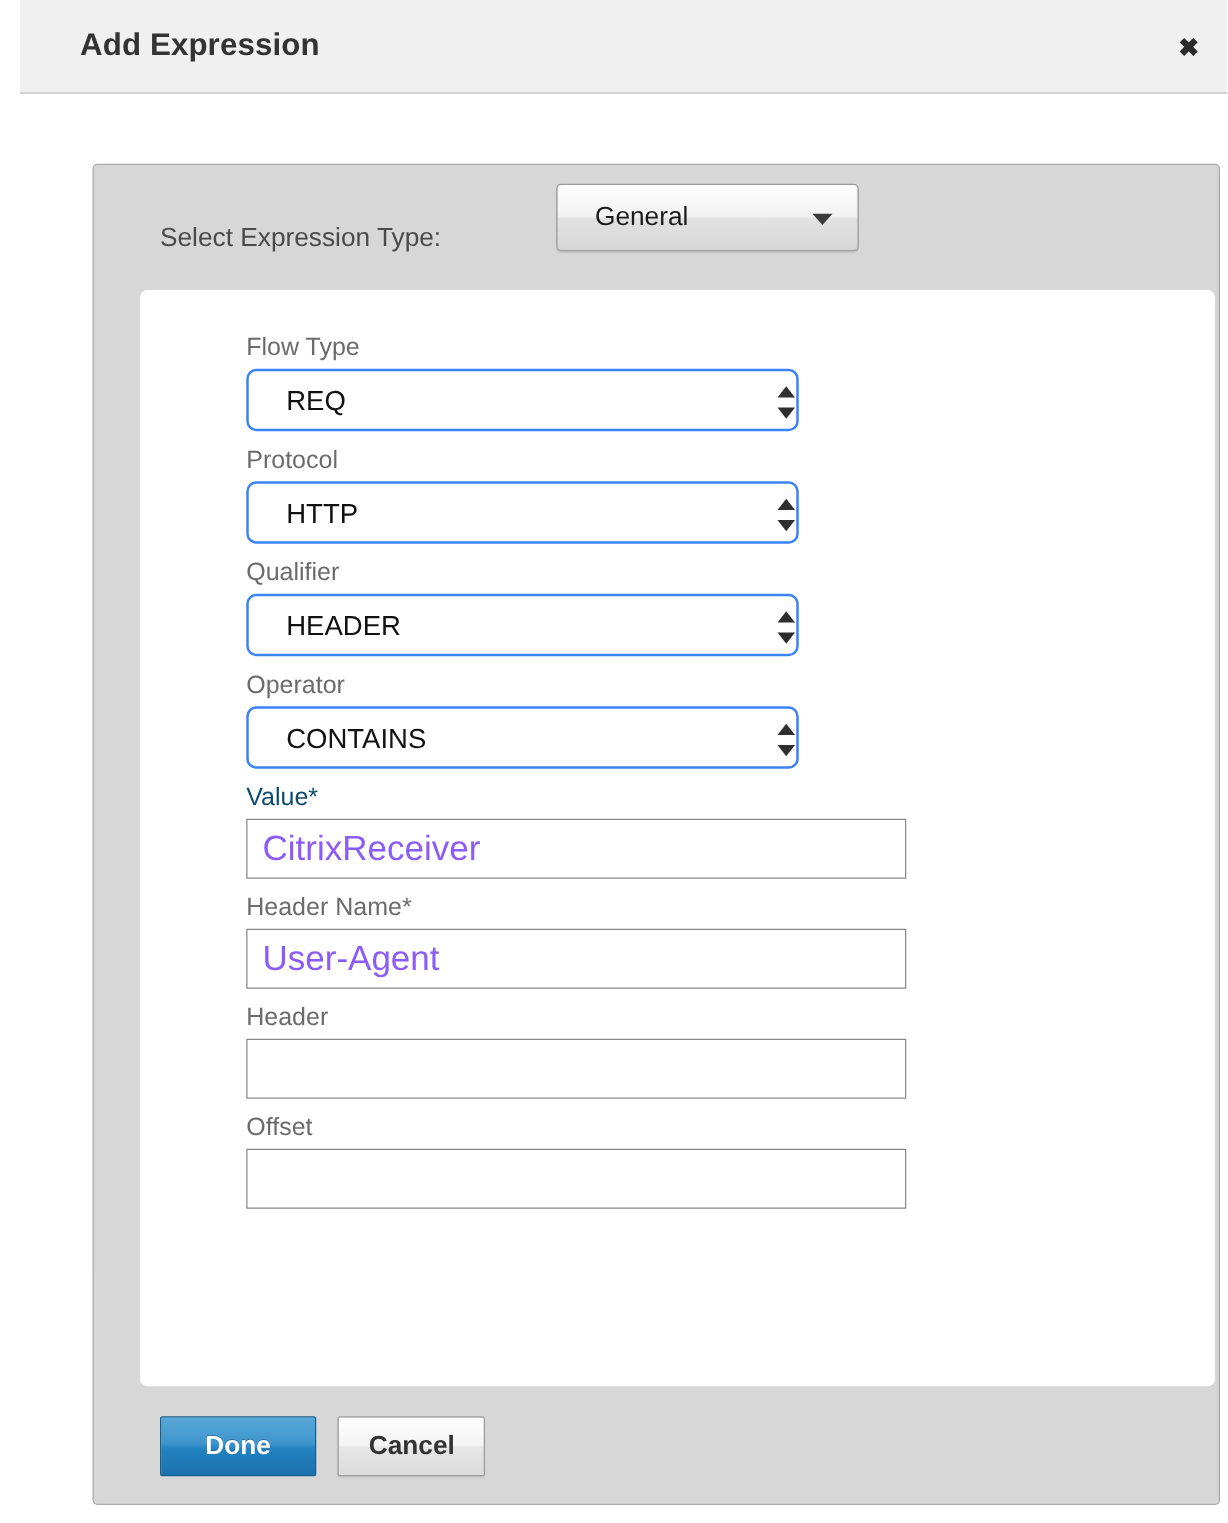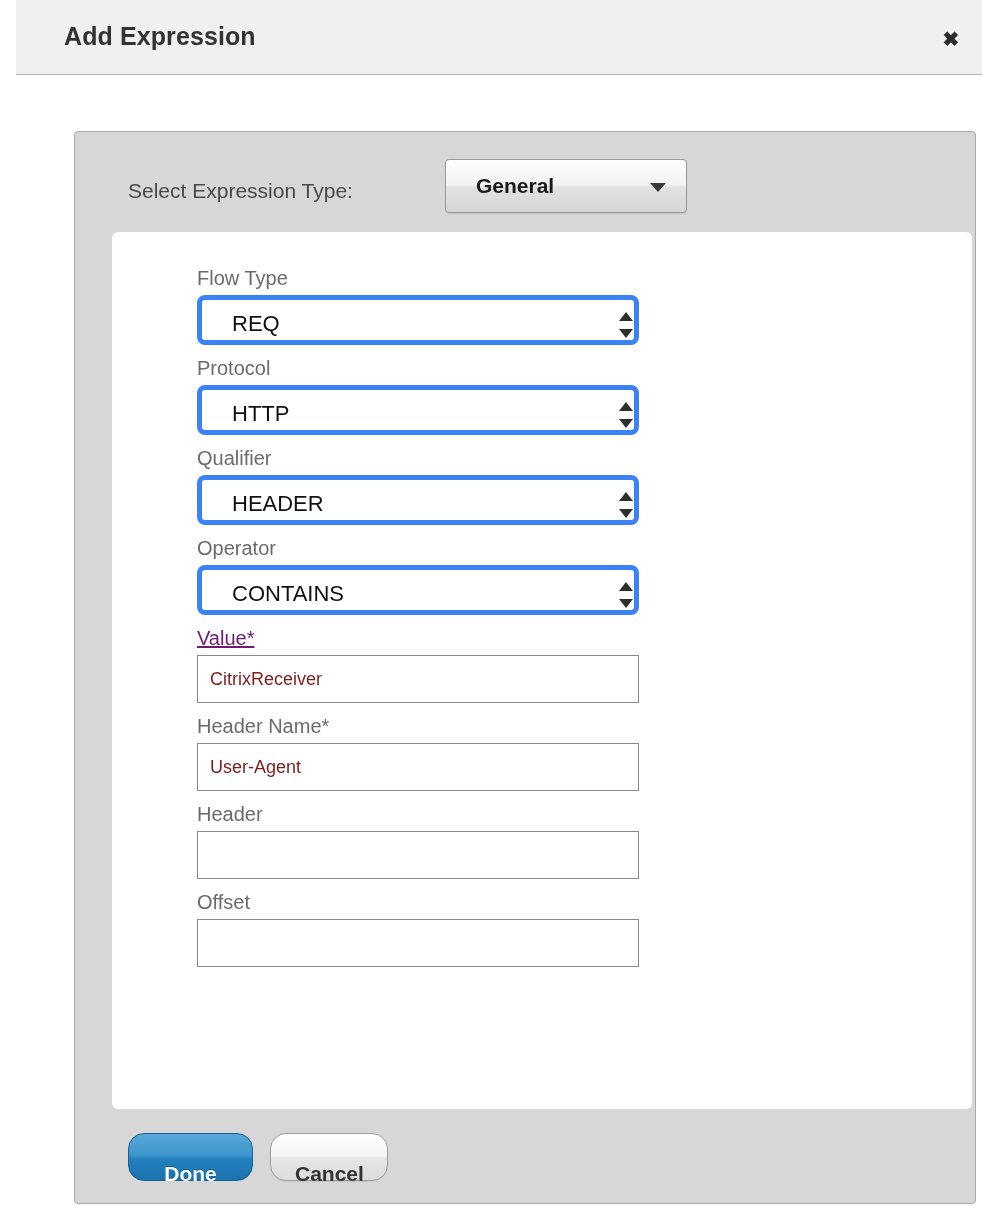--- a/index.html
+++ b/index.html
@@ -79,7 +79,7 @@
   .type-select {
     position: absolute;
     left: 338px;
-    top: 27px;
+    top: 15px;
     width: 242px;
     height: 54px;
     background: linear-gradient(to bottom, #fdfdfd 0%, #f2f2f2 48%, #e2e2e2 52%, #d6d6d6 100%);
@@ -87,7 +87,6 @@
     border-radius: 4px;
     box-shadow: 0 1px 1px rgba(0,0,0,0.10);
     cursor: pointer;
-    font-weight: bold;
   }
   .type-select-value {
     position: absolute;

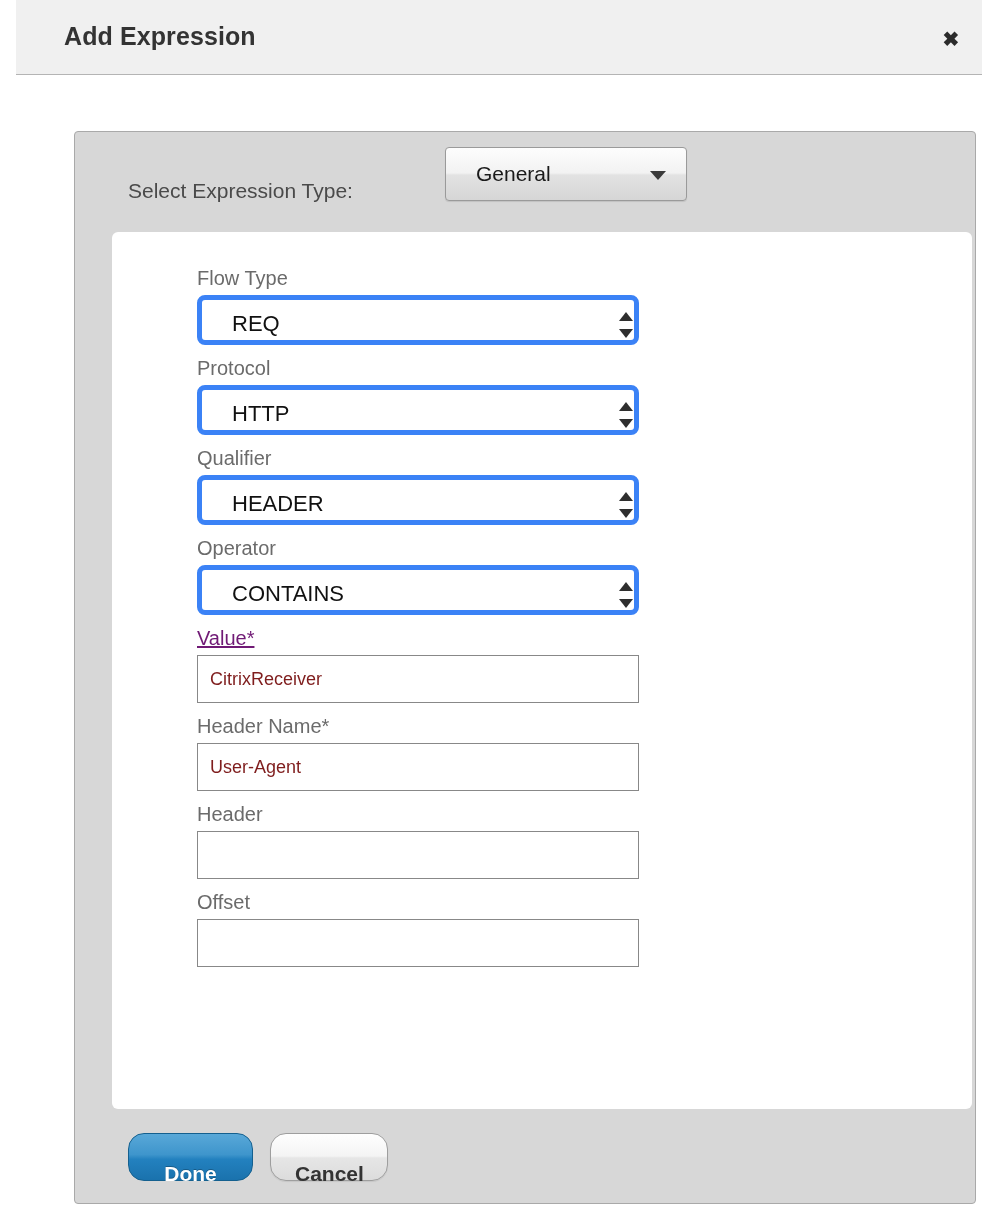--- a/index.html
+++ b/index.html
@@ -139,7 +139,7 @@
     width: 442px;
     height: 50px;
     background: #ffffff;
-    border: 5px solid #3b82f6;
+    border: 2px solid #3b82f6;
     border-radius: 8px;
     cursor: pointer;
   }

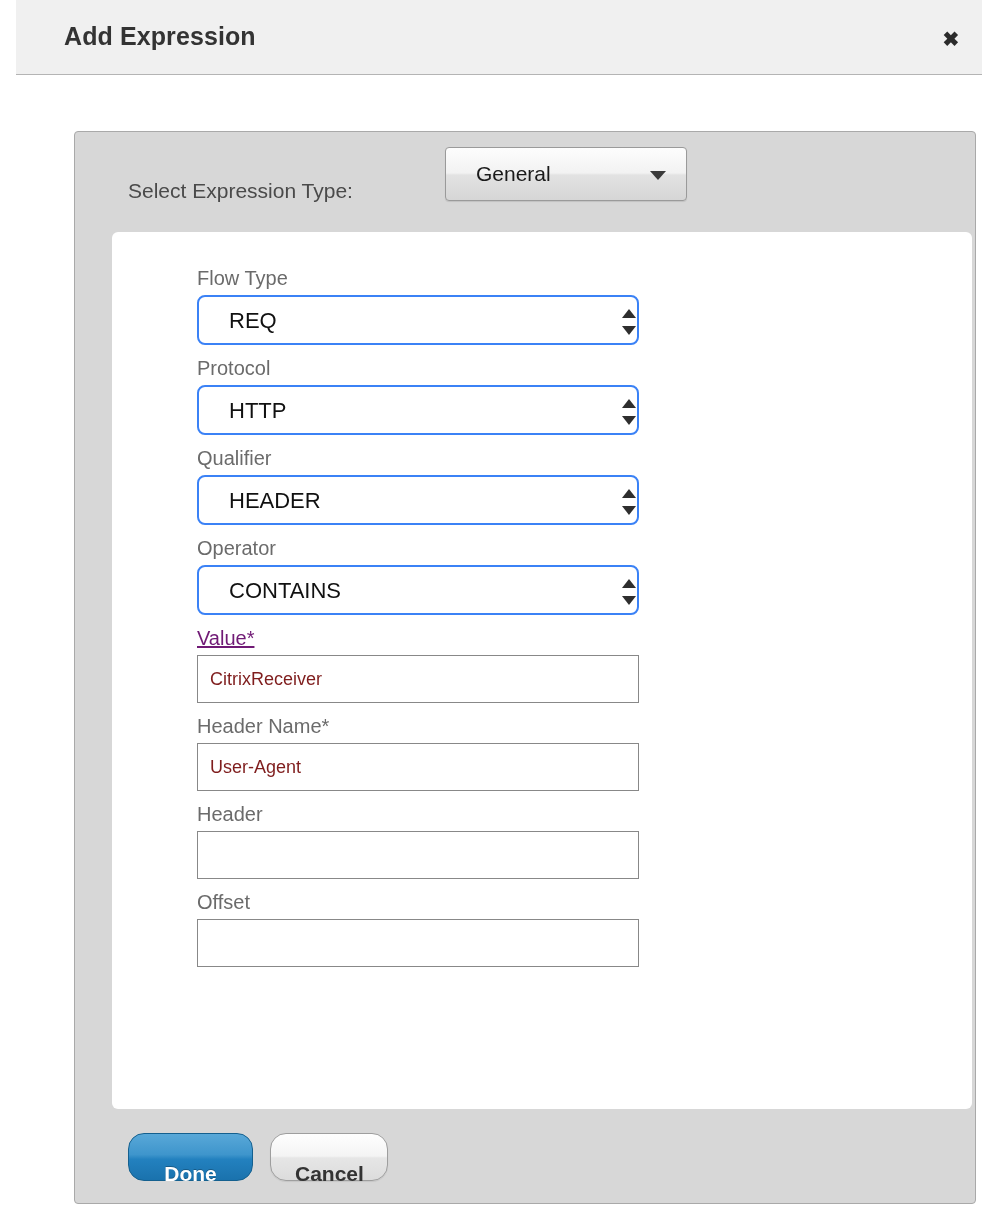--- a/index.html
+++ b/index.html
@@ -131,7 +131,7 @@
     margin-bottom: 5px;
     line-height: 24px;
   }
-  .field-label.required-dark { color: #701a75; text-decoration: underline; }
+  .field-label.required-dark { color: #0c4a6e; }
 
   
   .select-box {

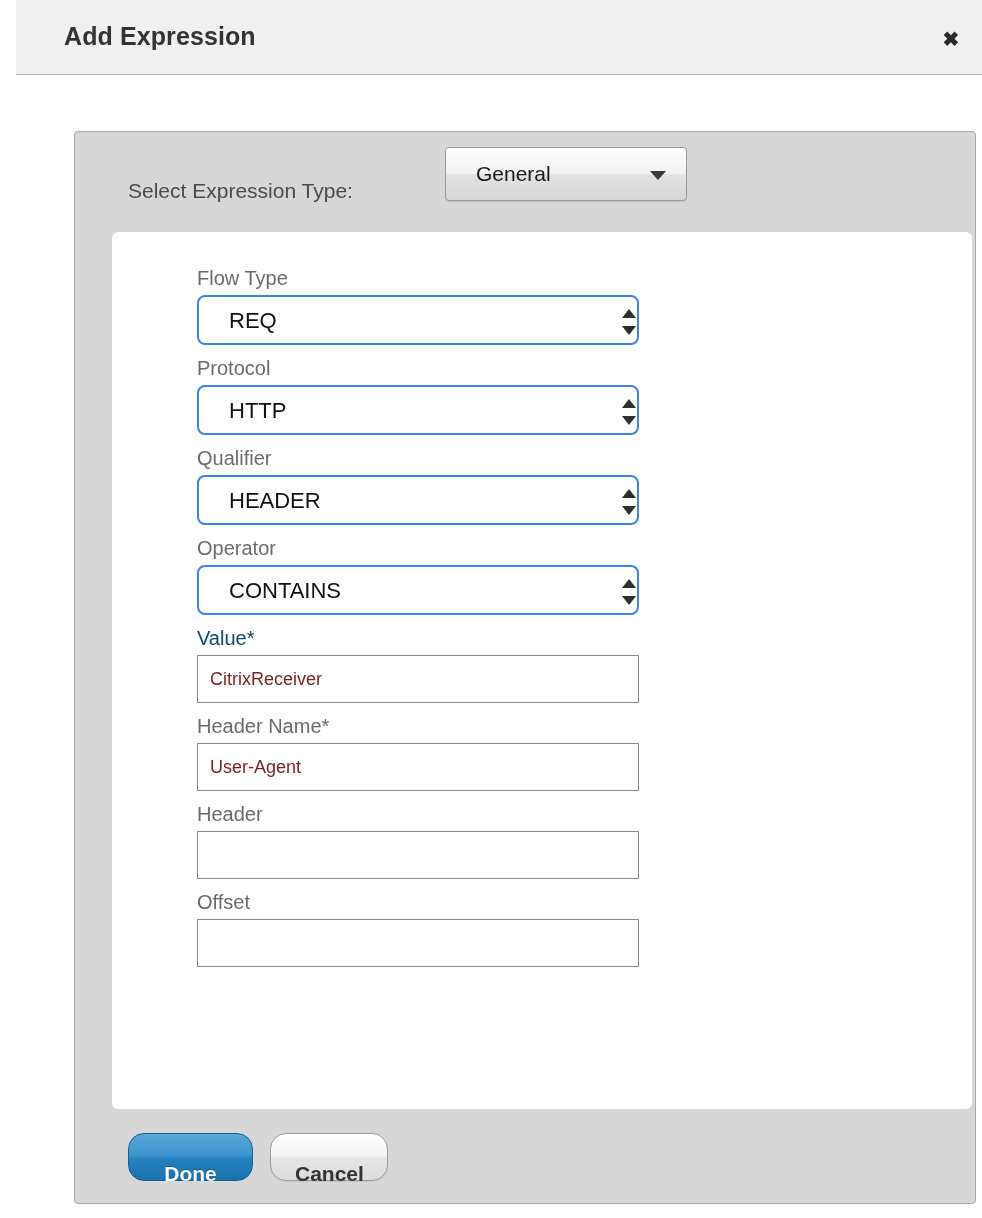--- a/index.html
+++ b/index.html
@@ -170,15 +170,15 @@
 
   
   .text-input {
-    width: 442px;
+    width: 528px;
     height: 48px;
     background: #ffffff;
     border: 1px solid #888888;
     border-radius: 0;
     padding: 0 12px;
     font-family: "Liberation Sans", sans-serif;
-    font-size: 18px;
-    color: #7f1d1d;
+    font-size: 28px;
+    color: #8b5cf6;
     outline: none;
   }
 

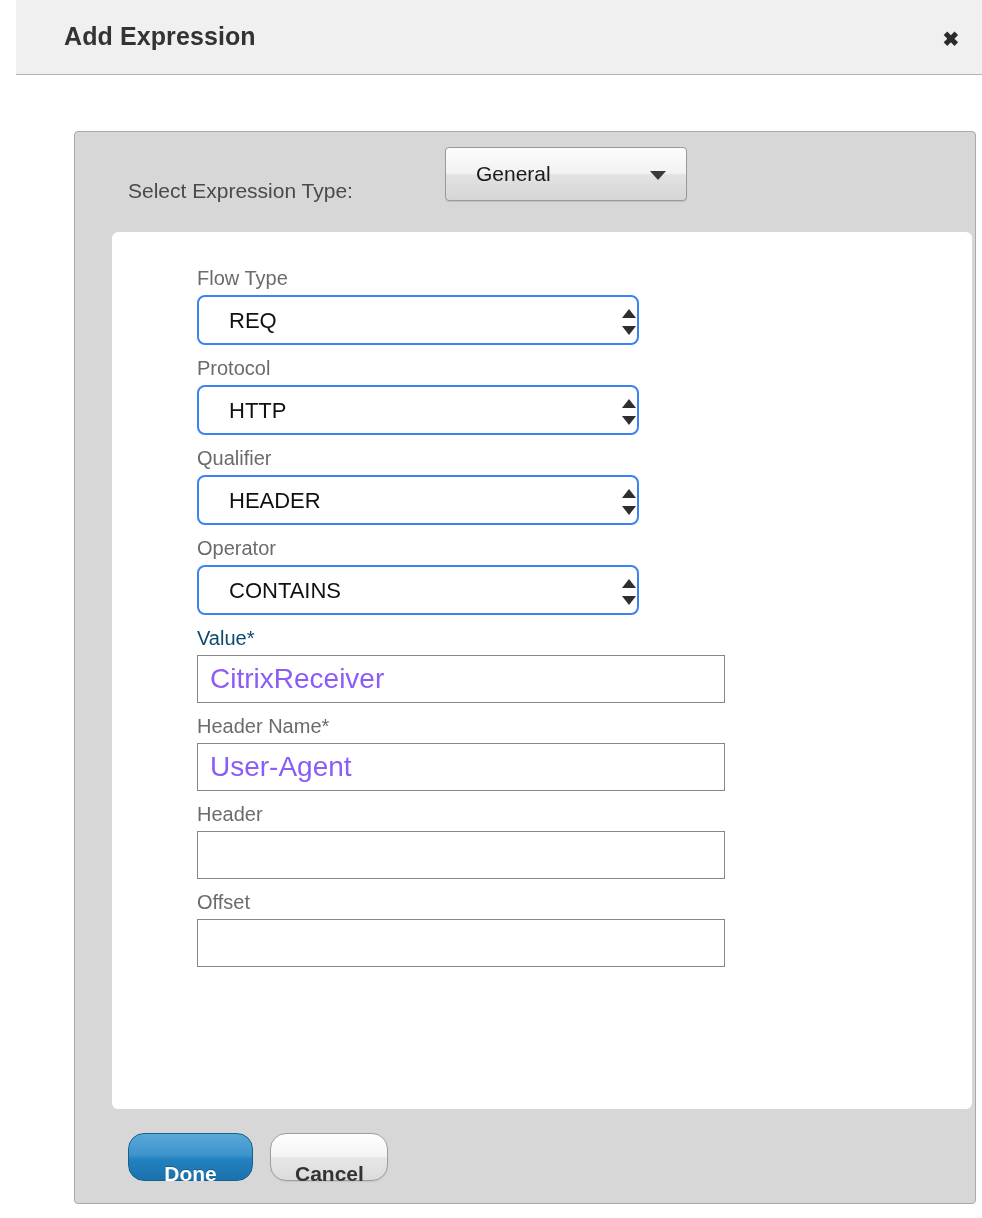--- a/index.html
+++ b/index.html
@@ -193,10 +193,10 @@
     display: inline-block;
     height: 48px;
     line-height: 46px;
-    padding: 17px 22px;
+    padding: 0 22px;
     font-size: 21px;
     font-weight: bold;
-    border-radius: 16px;
+    border-radius: 2px;
     cursor: pointer;
     text-align: center;
     user-select: none;

